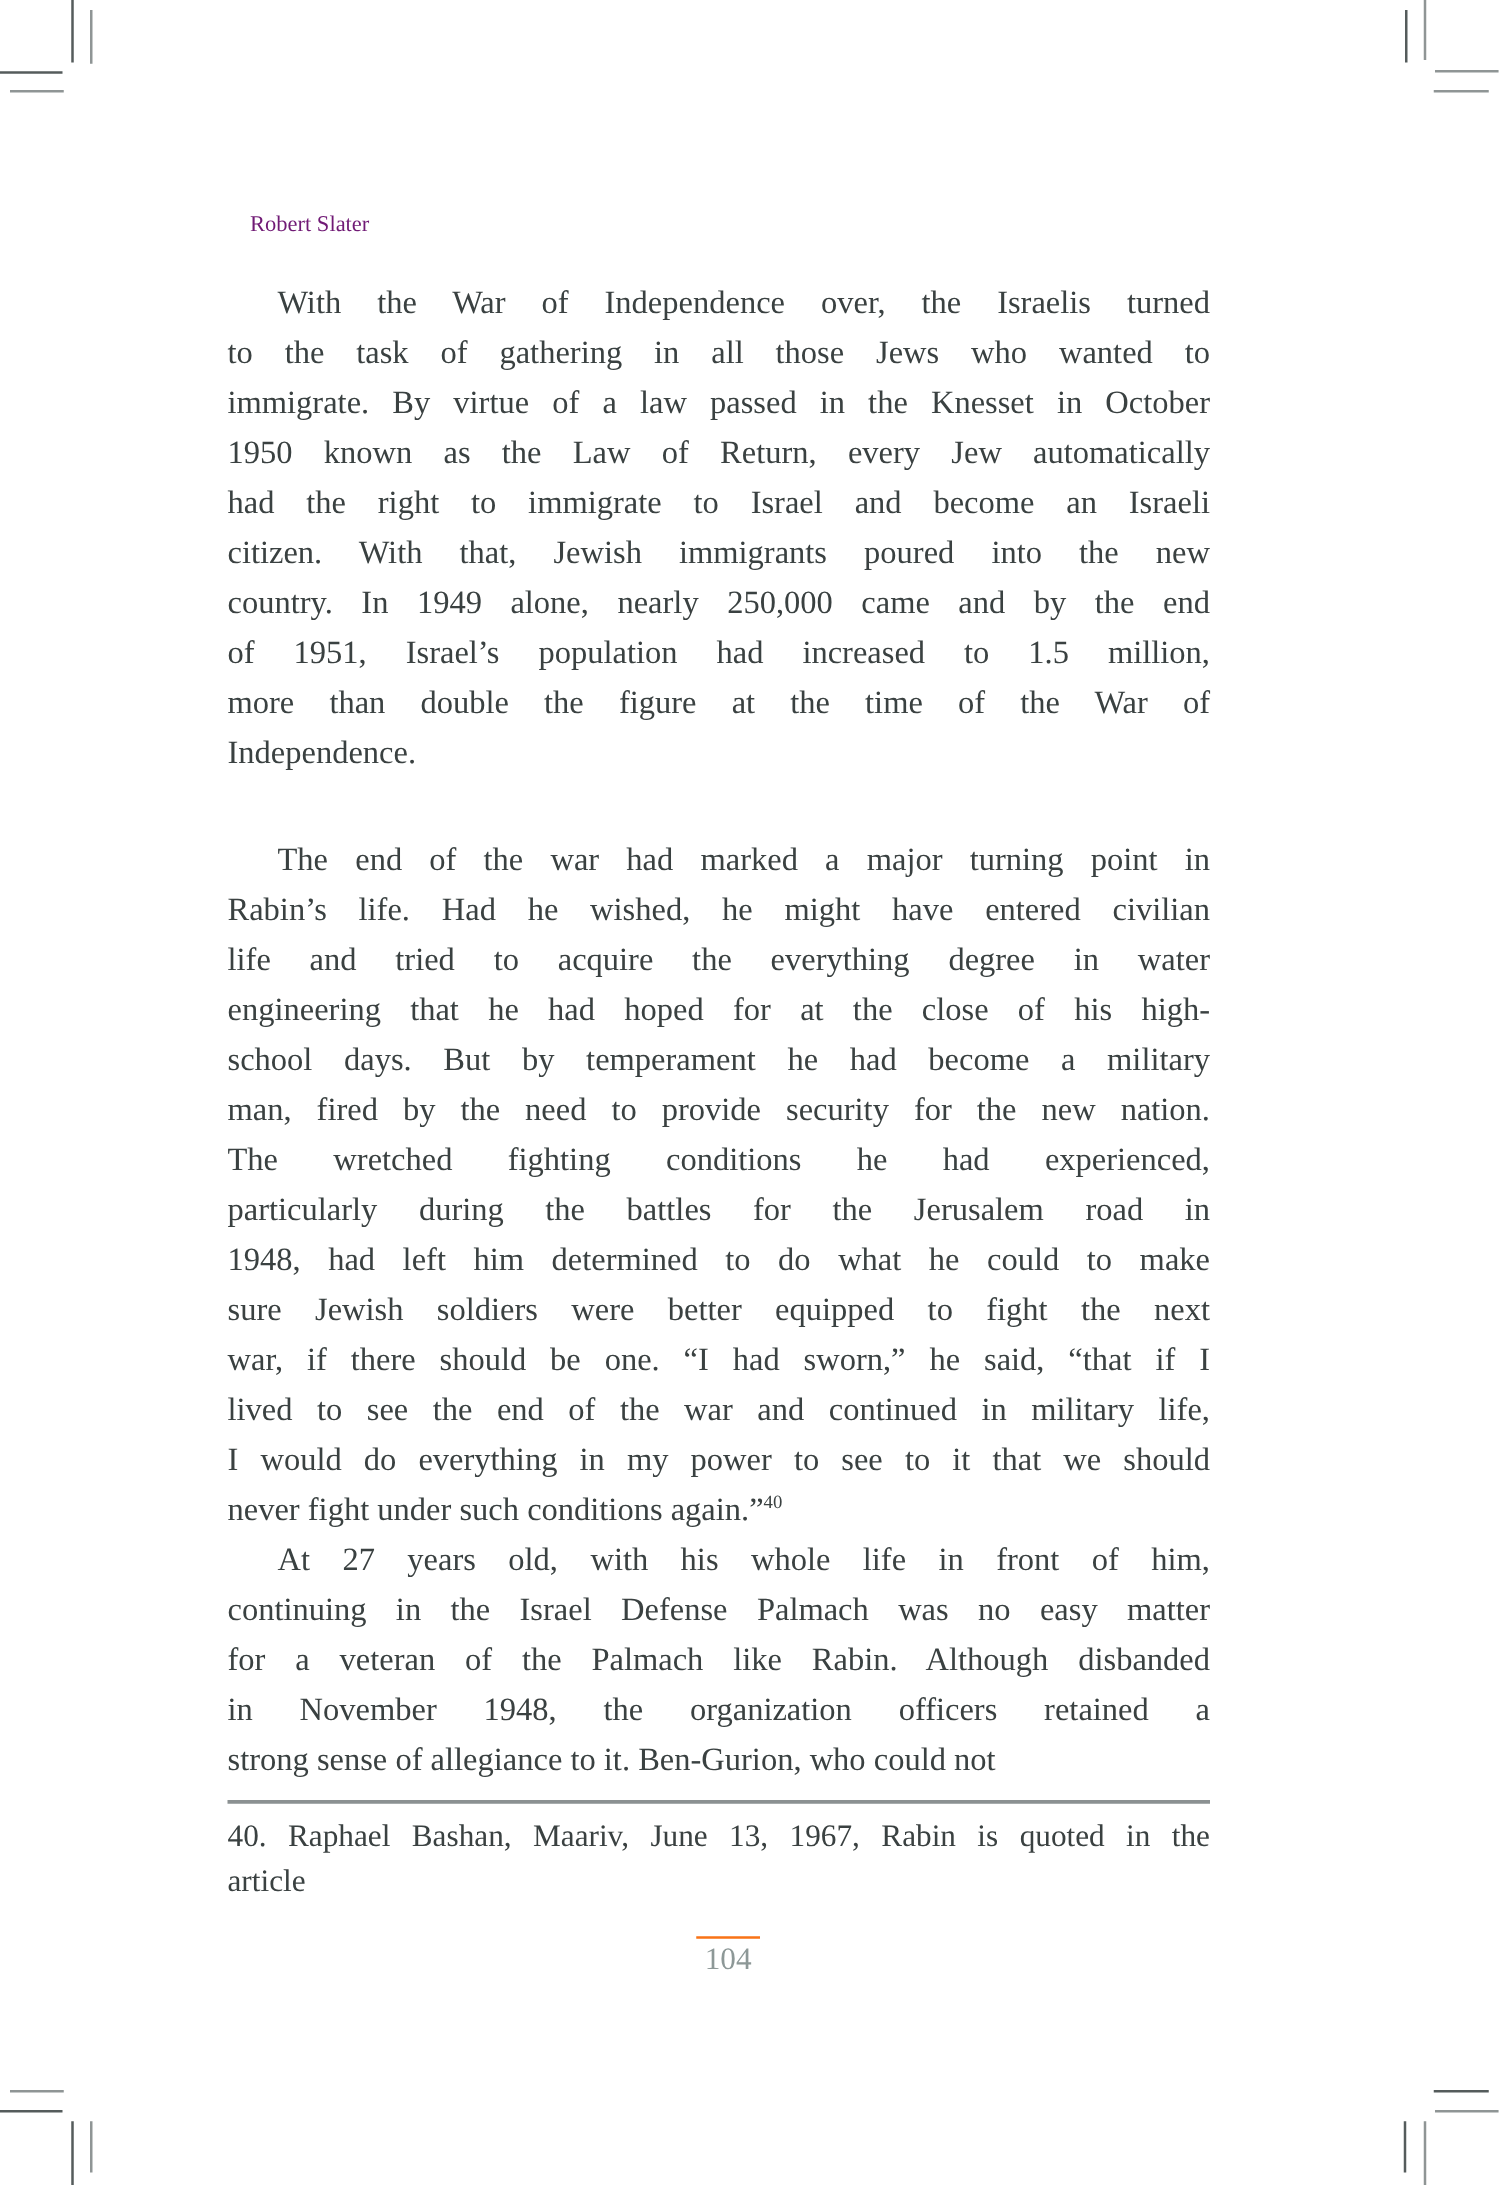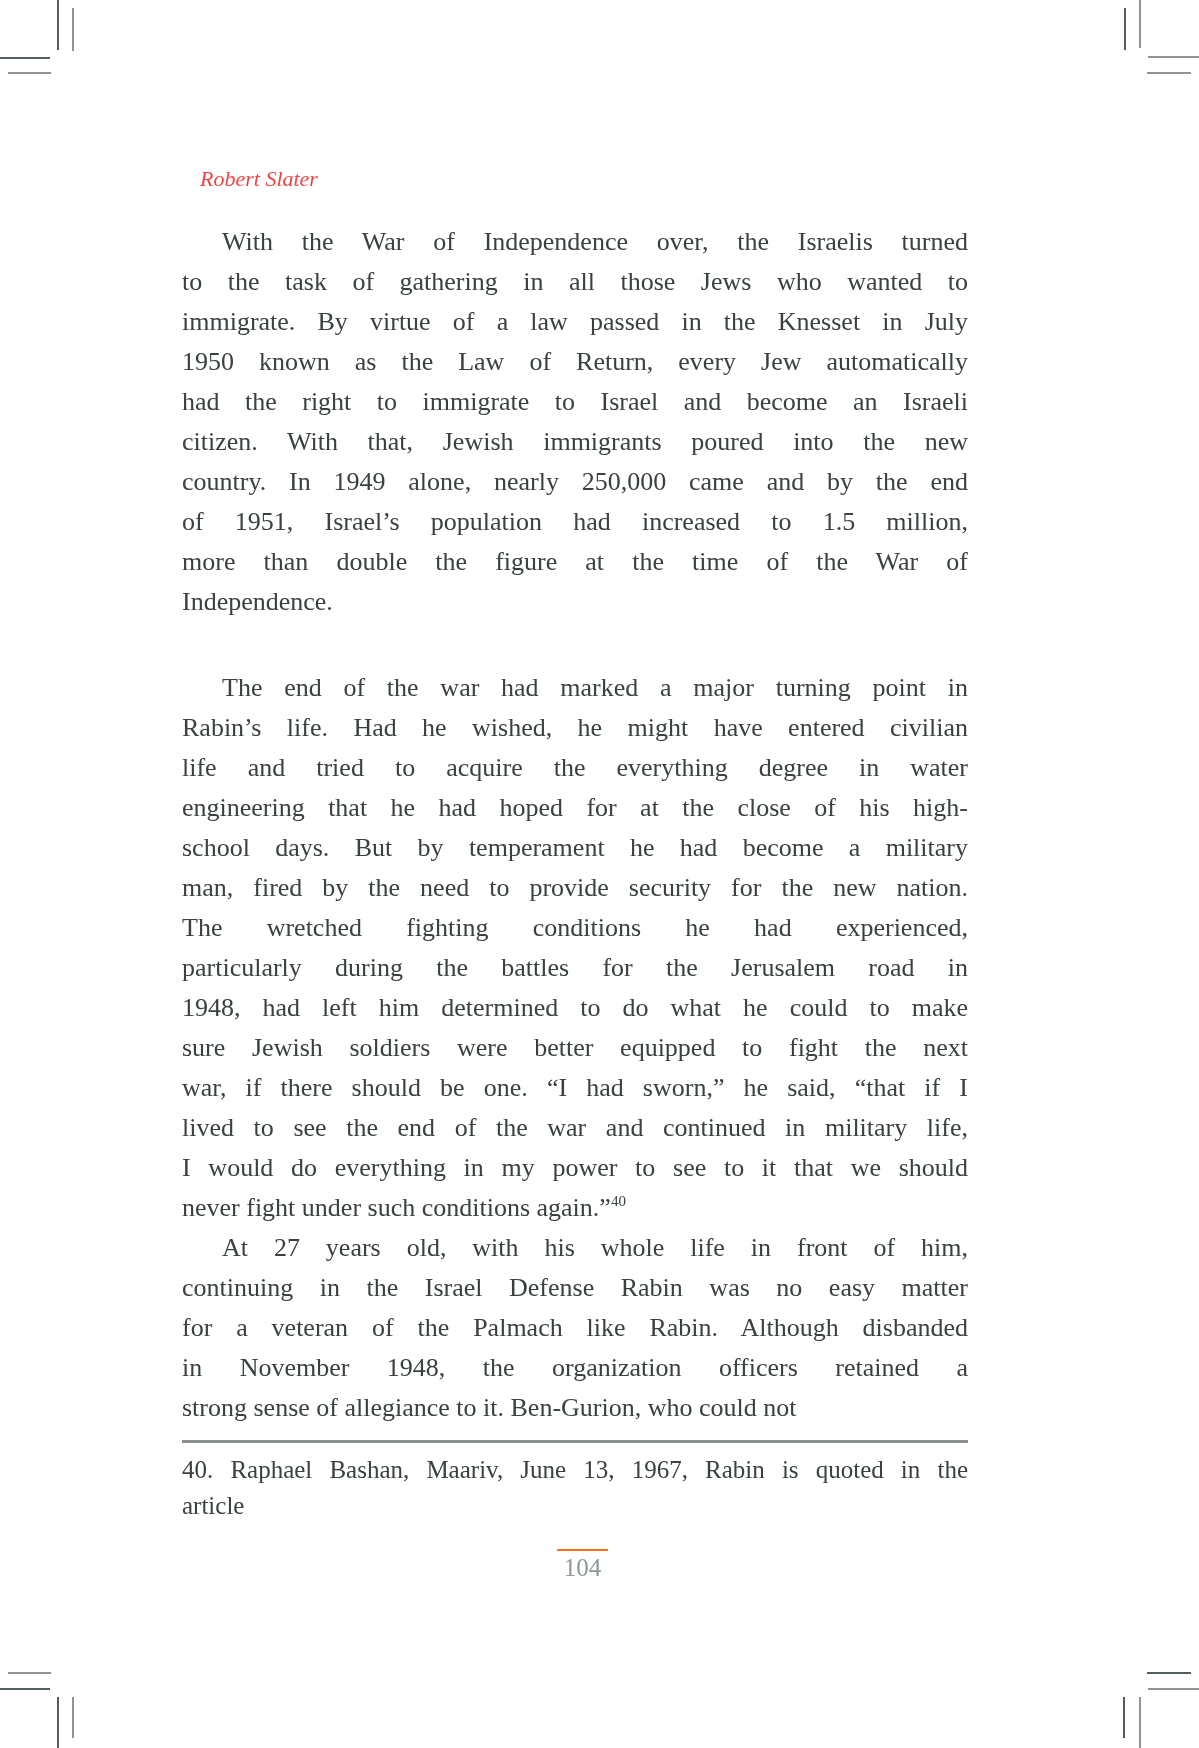--- a/index.html
+++ b/index.html
@@ -22,10 +22,9 @@
     position: absolute;
     left: 200px;
     top: 166px;
-    font-size: 22px;
+    font-size: 18px;
     line-height: 26px;
-    color: #ef4444;
-    font-style: italic;
+    color: #701a75;
   }
 
   

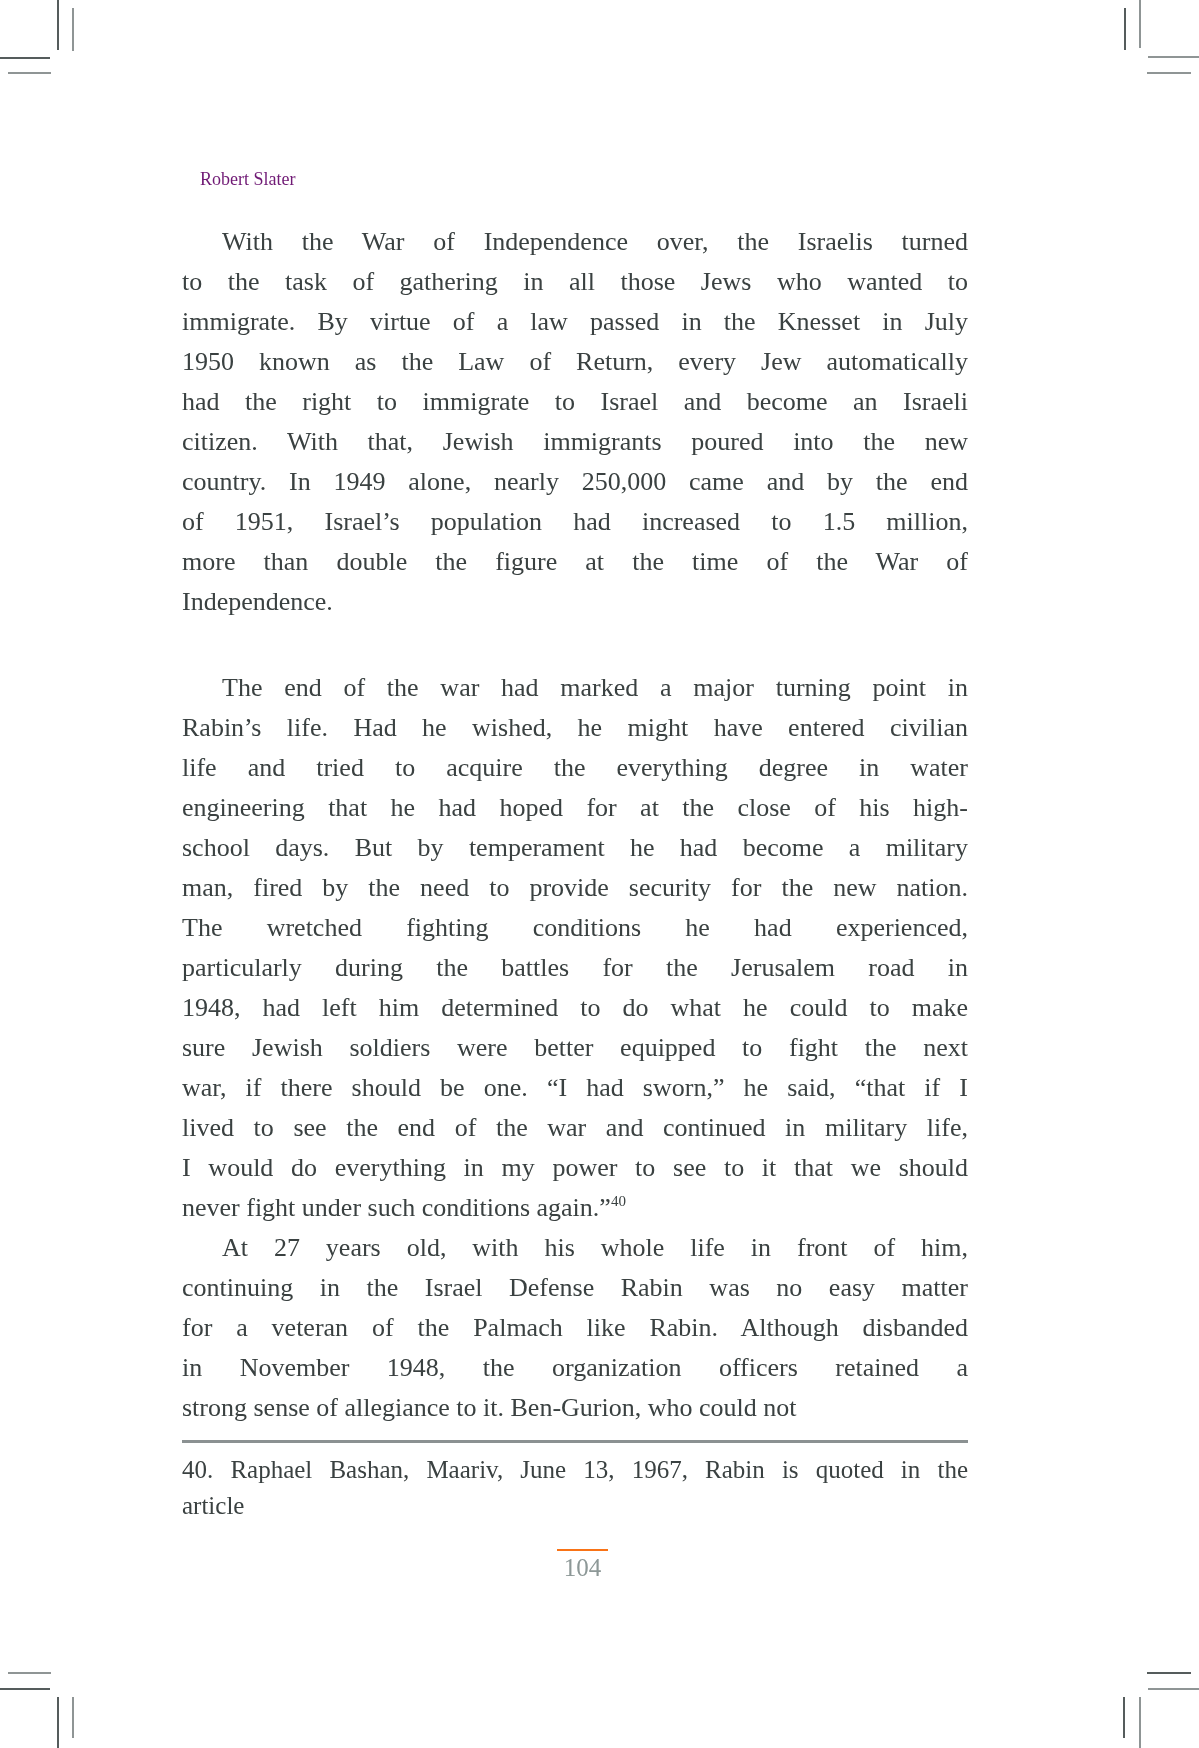--- a/index.html
+++ b/index.html
@@ -112,7 +112,7 @@
       <div class="paragraph">
         <div class="pline first">With the War of Independence over, the Israelis turned</div>
         <div class="pline">to the task of gathering in all those Jews who wanted to</div>
-        <div class="pline">immigrate. By virtue of a law passed in the Knesset in July</div>
+        <div class="pline">immigrate. By virtue of a law passed in the Knesset in October</div>
         <div class="pline">1950 known as the Law of Return, every Jew automatically</div>
         <div class="pline">had the right to immigrate to Israel and become an Israeli</div>
         <div class="pline">citizen. With that, Jewish immigrants poured into the new</div>

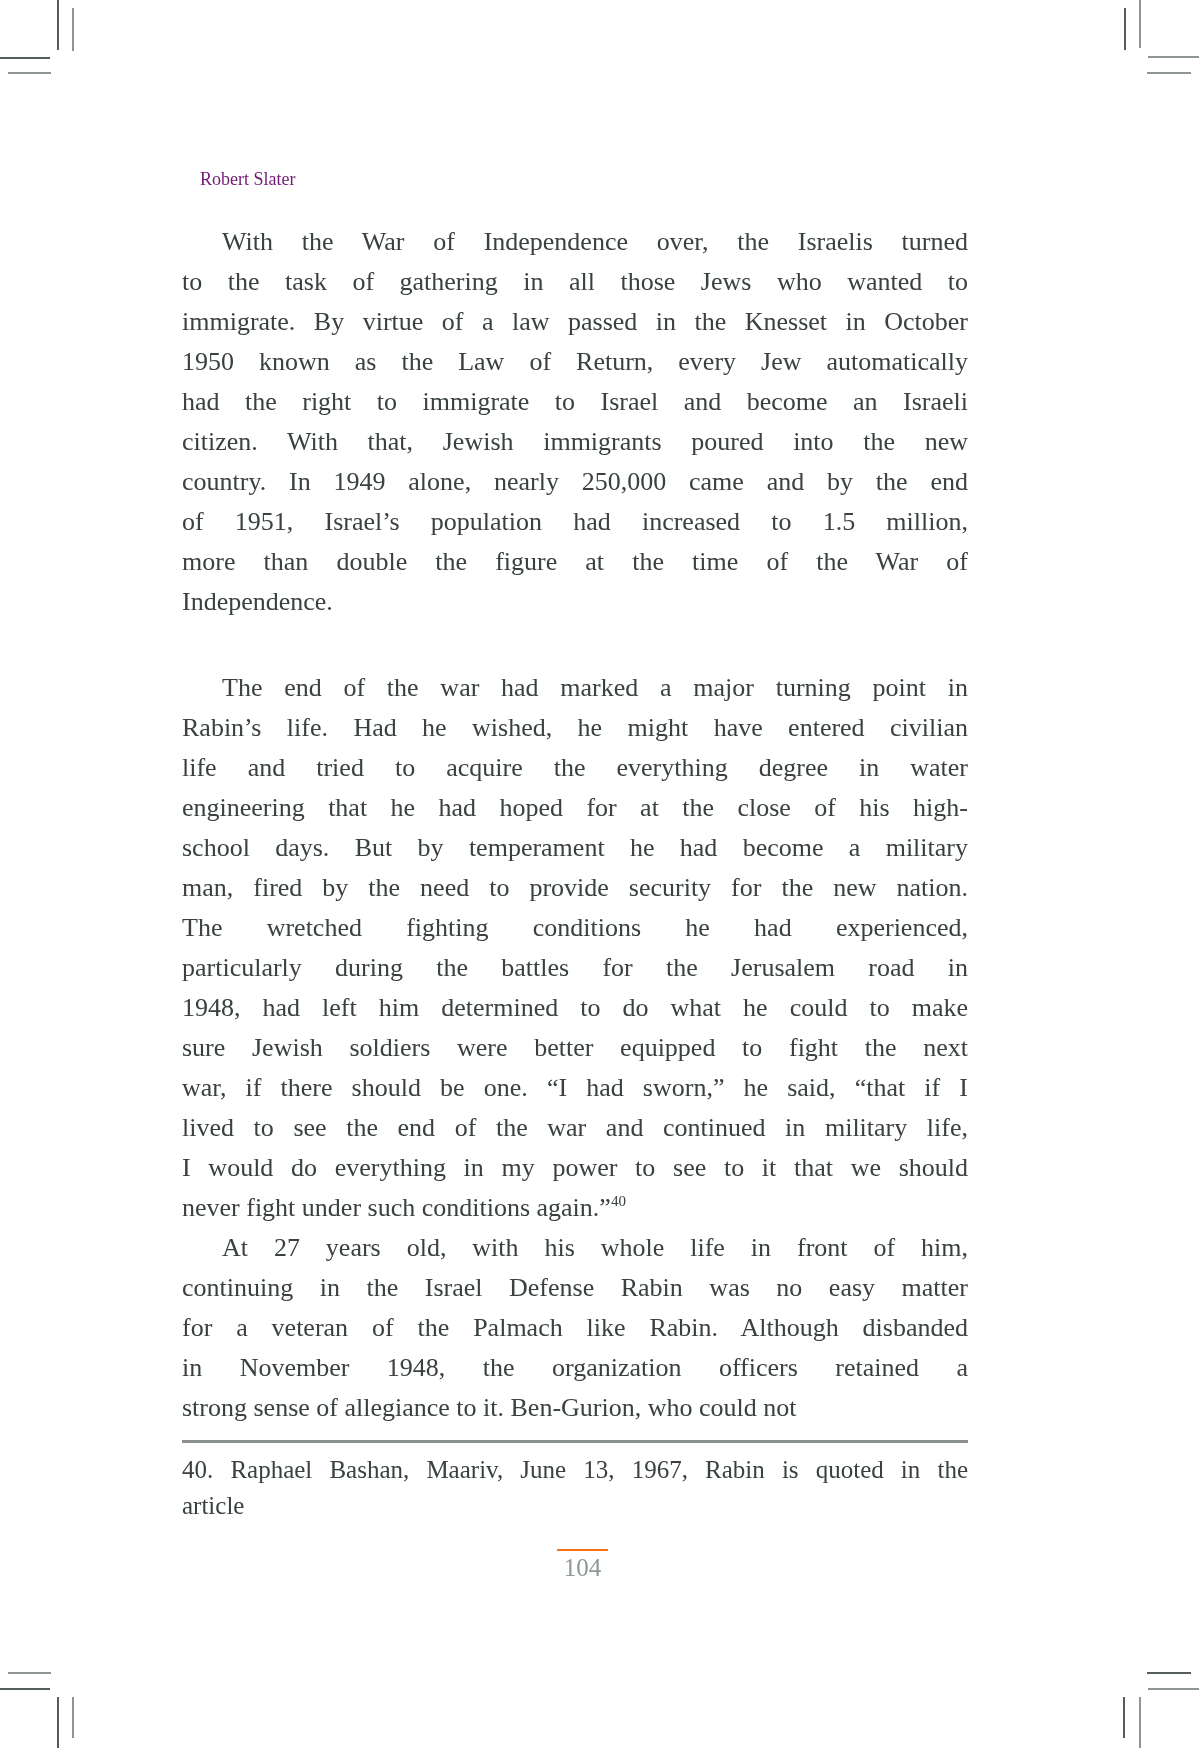--- a/index.html
+++ b/index.html
@@ -139,7 +139,7 @@
       </div>
       <div class="paragraph">
         <div class="pline first">At 27 years old, with his whole life in front of him,</div>
-        <div class="pline">continuing in the Israel Defense Rabin was no easy matter</div>
+        <div class="pline">continuing in the Israel Defense Palmach was no easy matter</div>
         <div class="pline">for a veteran of the Palmach like Rabin. Although disbanded</div>
         <div class="pline">in November 1948, the organization officers retained a</div>
         <div class="pline last">strong sense of allegiance to it. Ben-Gurion, who could not</div>

